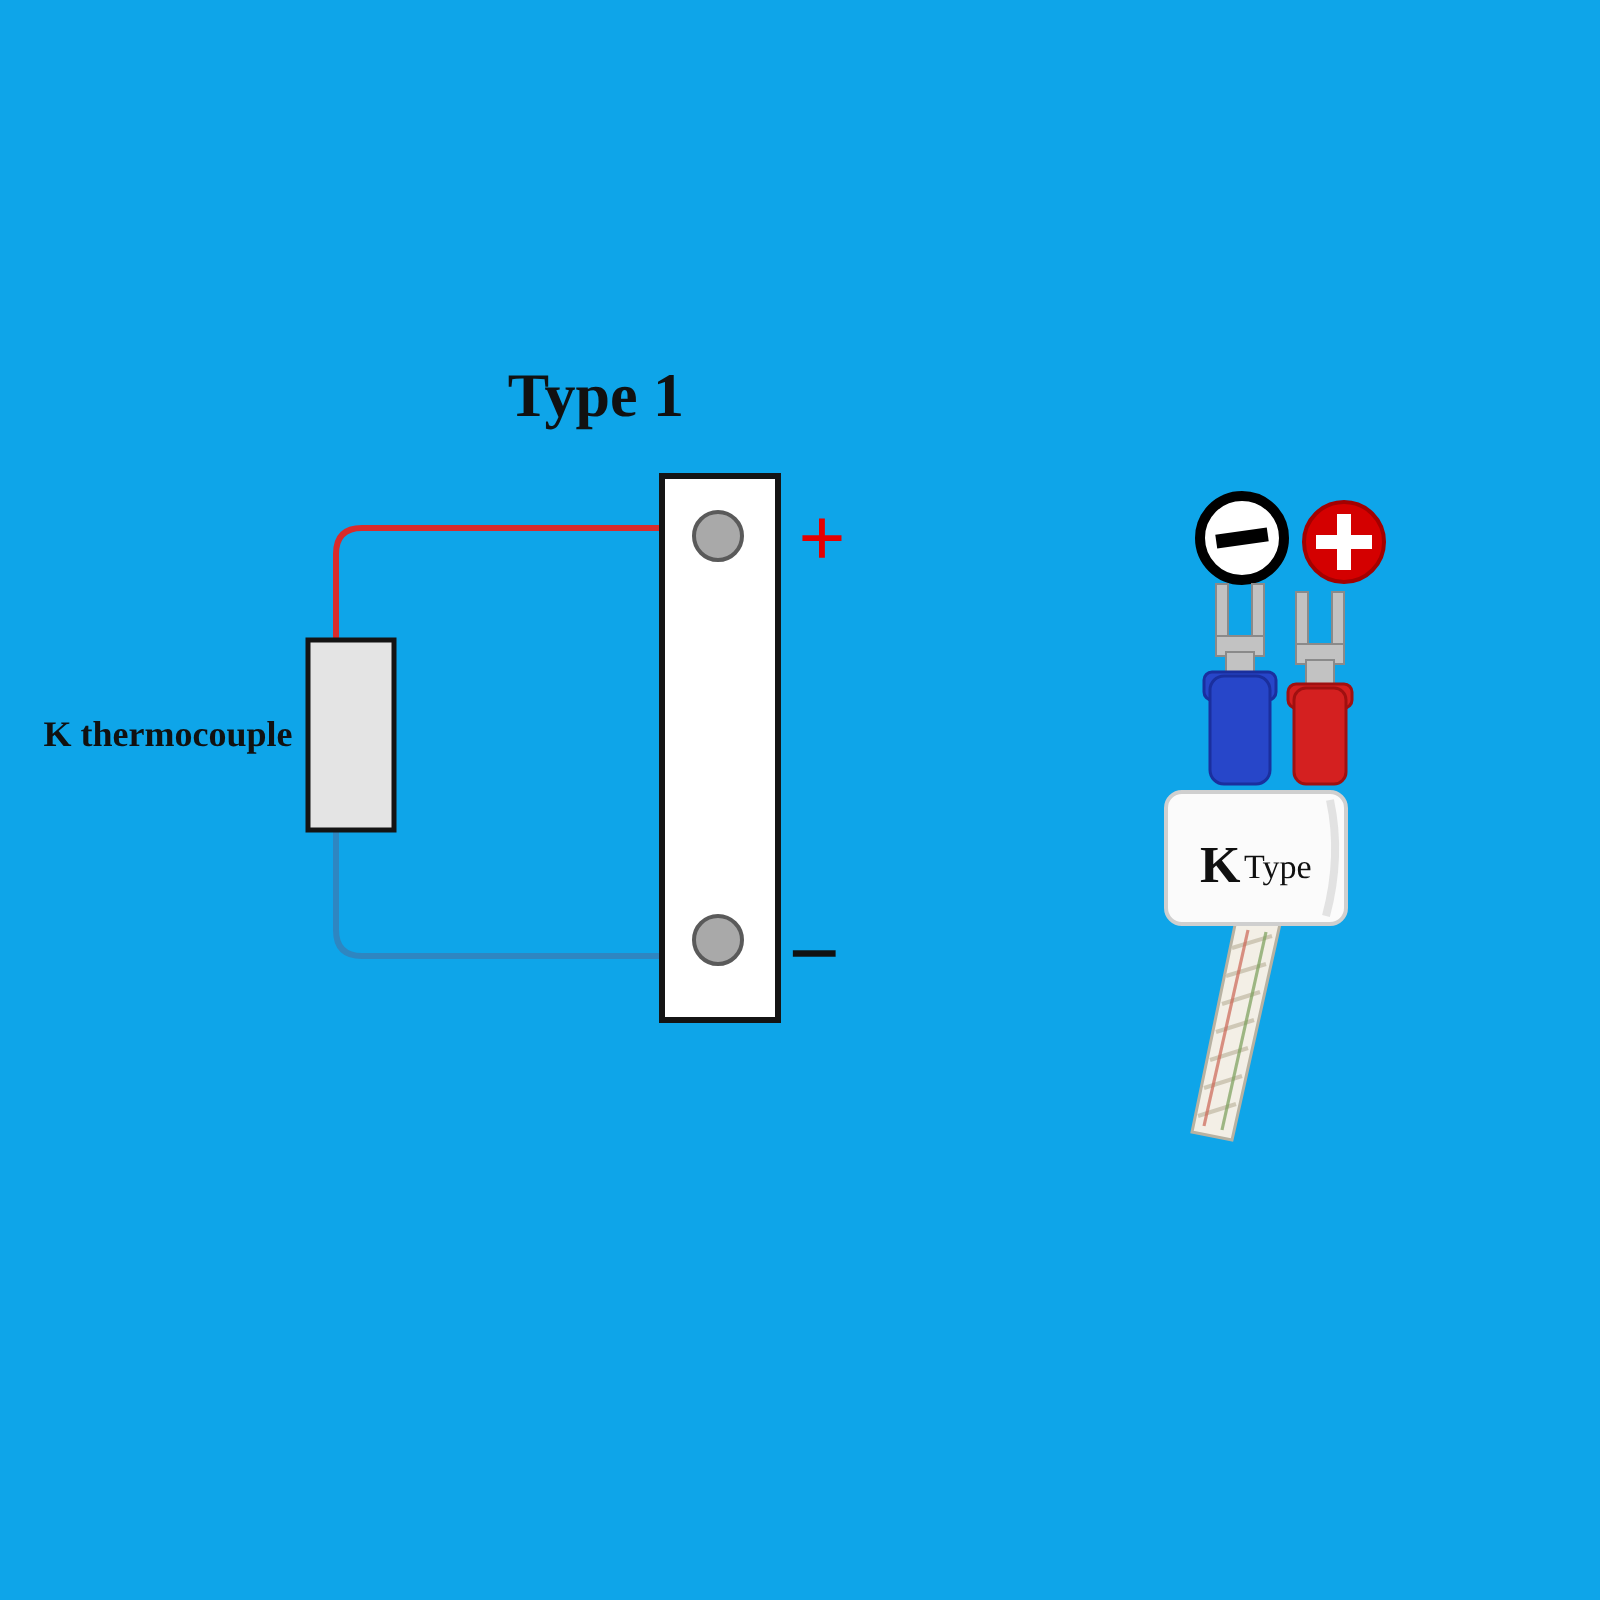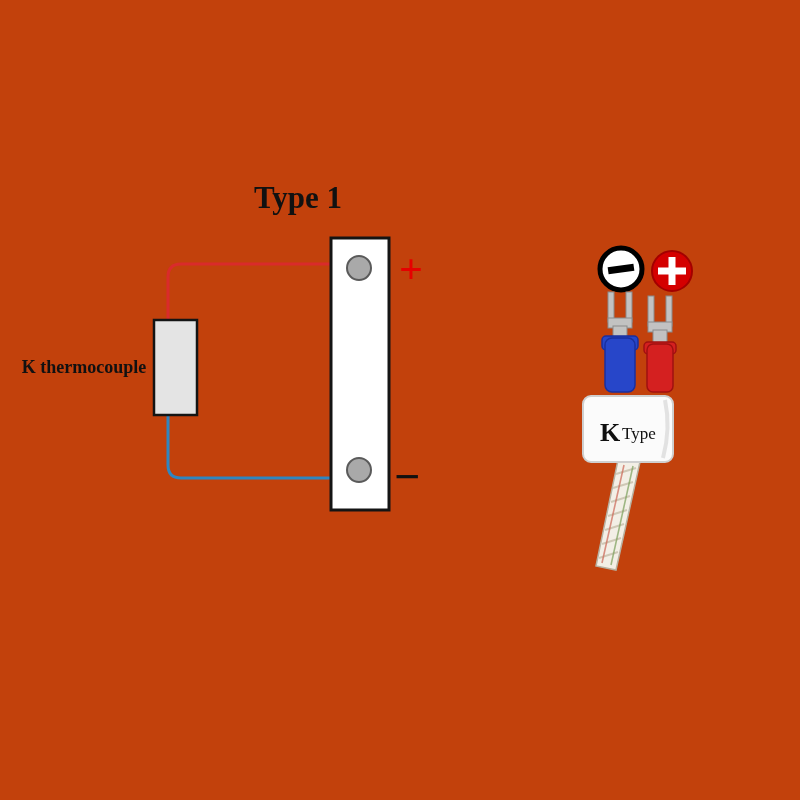--- a/index.html
+++ b/index.html
@@ -3,7 +3,7 @@
 <meta charset="utf-8">
 <style>
   html,body{margin:0;padding:0;background:#ffffff;}
-  .canvas{position:relative;width:800px;height:800px;background:#c2410c;overflow:hidden;text-align:right;}
+  .canvas{position:relative;width:800px;height:800px;background:#0ea5e9;overflow:hidden;text-align:right;}
   svg{display:block;}
   .serif-bold{font-family:"Liberation Serif","DejaVu Serif",serif;font-weight:bold;}
   .serif{font-family:"Liberation Serif","DejaVu Serif",serif;}

